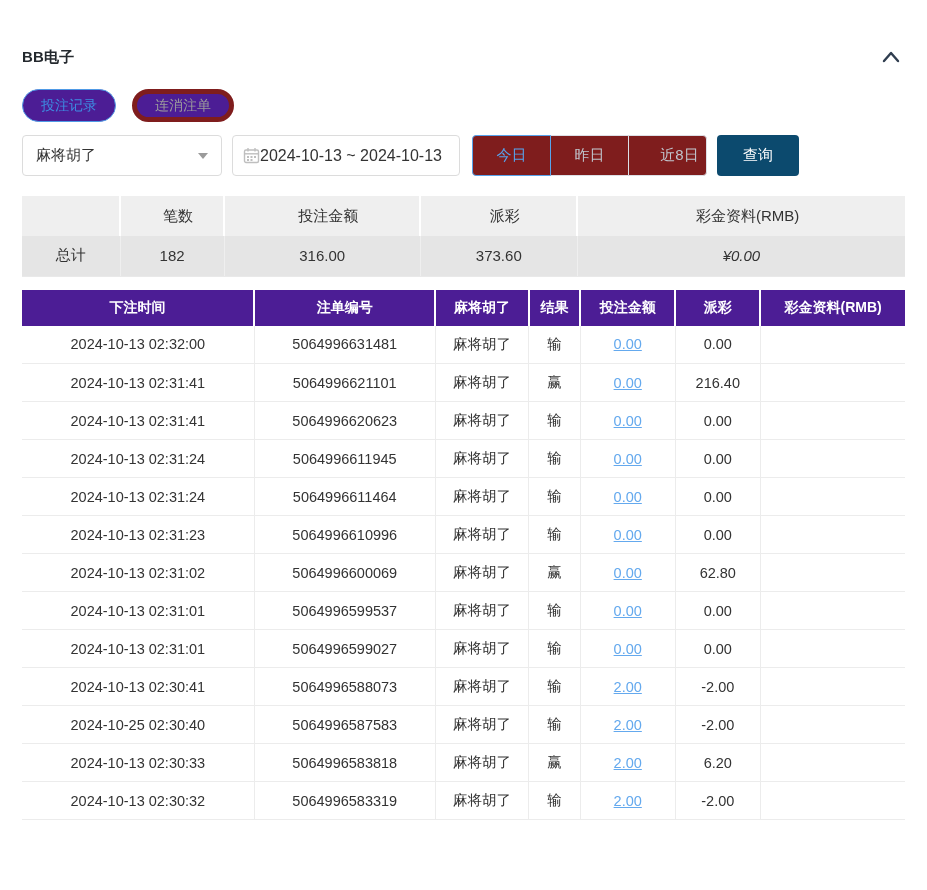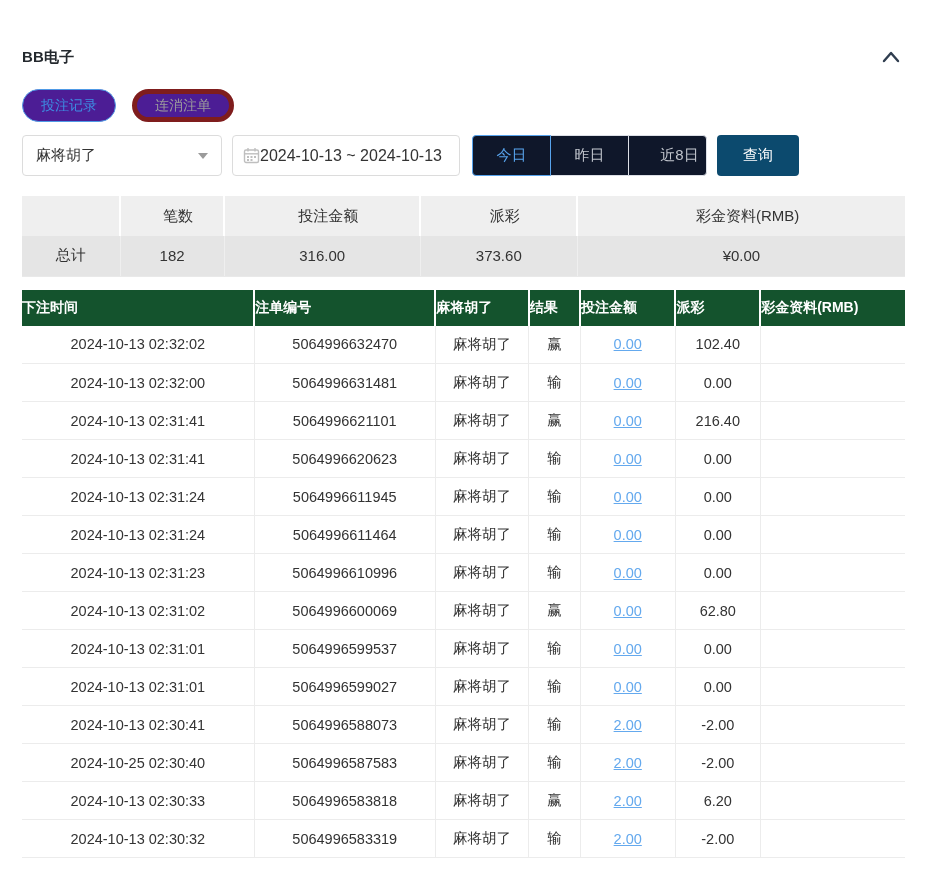--- a/index.html
+++ b/index.html
@@ -30,7 +30,7 @@
              display:flex; align-items:center; padding:0 10px; font-size:16px; color:#333;
              cursor:pointer; background:#fff; }
   .btn-group { margin-left:12px; display:flex; }
-  .qbtn { width:79px; height:41px; background:#0f172a; border:1px solid #dcdfe6; font-size:15px; color:#c0c4cc;
+  .qbtn { width:79px; height:41px; background:#7f1d1d; border:1px solid #dcdfe6; font-size:15px; color:#c0c4cc;
           margin-left:-1px; cursor:pointer; }
   .qbtn:first-child { margin-left:0; border-radius:4px 0 0 4px; }
   .qbtn:last-child { border-radius:0 4px 4px 0;padding-left:24px; }

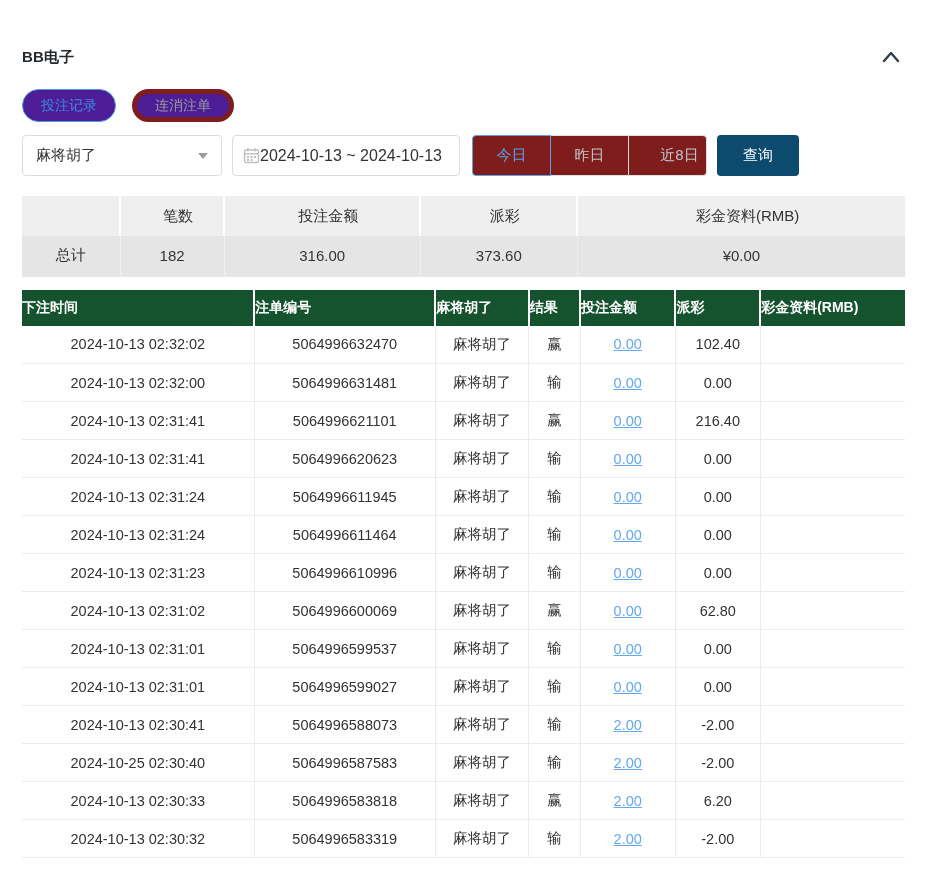--- a/index.html
+++ b/index.html
@@ -46,7 +46,7 @@
   .summary-table th:last-child { border-right:none; }
   .summary-table td { height:40px; text-align:center; font-size:15px; color:#333;
                       border-bottom:1px solid #e9e9e9; border-right:1px solid #efefef; background:#e5e5e5; }
-  .summary-table td:last-child { border-right:none; }
+  .summary-table td:last-child { border-right:none;font-style:italic; }
 
   
   .records-table { margin-top:13px; }

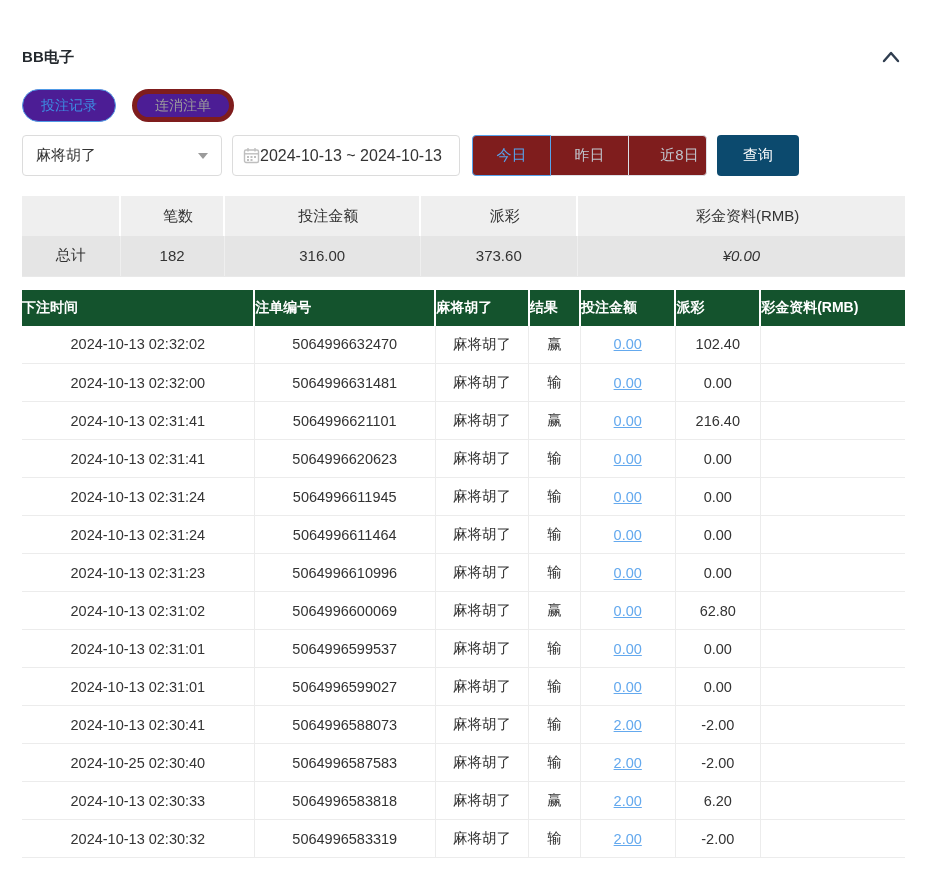--- a/index.html
+++ b/index.html
@@ -50,8 +50,8 @@
 
   
   .records-table { margin-top:13px; }
-  .records-table th { background:#14532d; color:#fff; height:36px; font-size:14px; font-weight:700;
-                      border-right:2px solid #fff; text-align:left; }
+  .records-table th { background:#4c1d95; color:#fff; height:36px; font-size:14px; font-weight:700;
+                      border-right:2px solid #fff; text-align:center; }
   .records-table th:last-child { border-right:none; }
   .records-table td { height:38px; text-align:center; font-size:14.5px; color:#333;
                       border-bottom:1px solid #ececec; border-right:1px solid #ececec; background:#fff; }

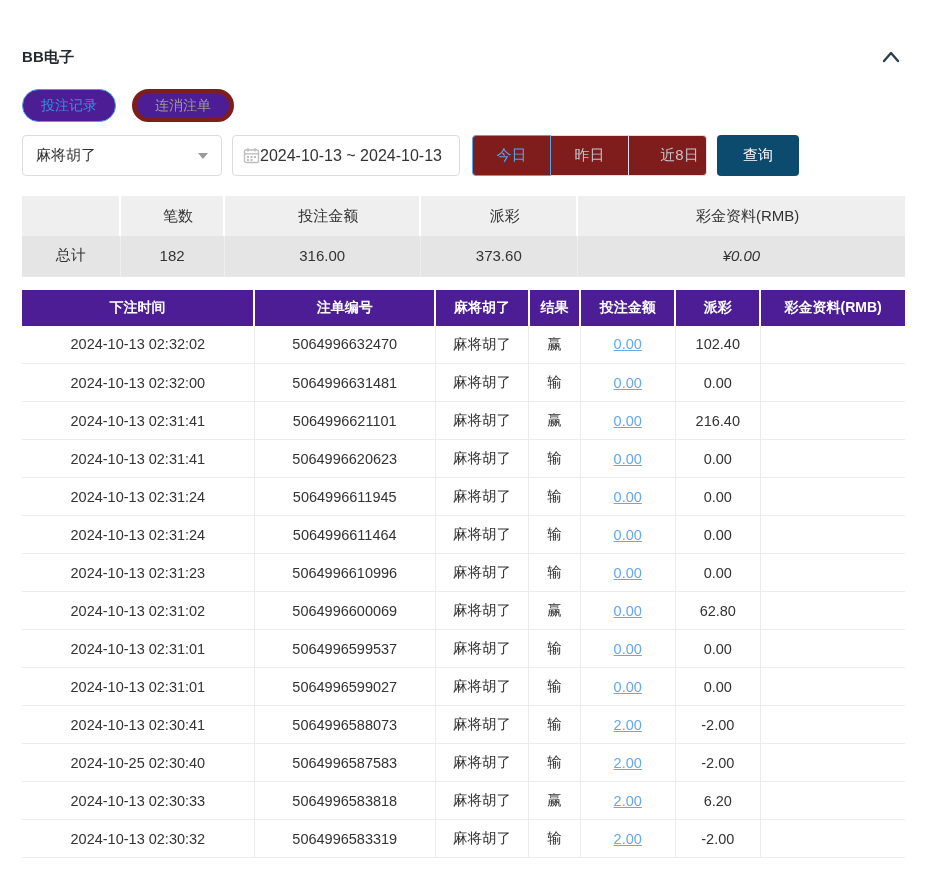--- a/index.html
+++ b/index.html
@@ -159,15 +159,6 @@
     </thead>
     <tbody>
         <tr>
-          <td>2024-10-13 02:32:02</td>
-          <td>5064996632470</td>
-          <td>麻将胡了</td>
-          <td>赢</td>
-          <td><a class="bet-link">0.00</a></td>
-          <td>102.40</td>
-          <td></td>
-        </tr>
-        <tr>
           <td>2024-10-13 02:32:00</td>
           <td>5064996631481</td>
           <td>麻将胡了</td>

